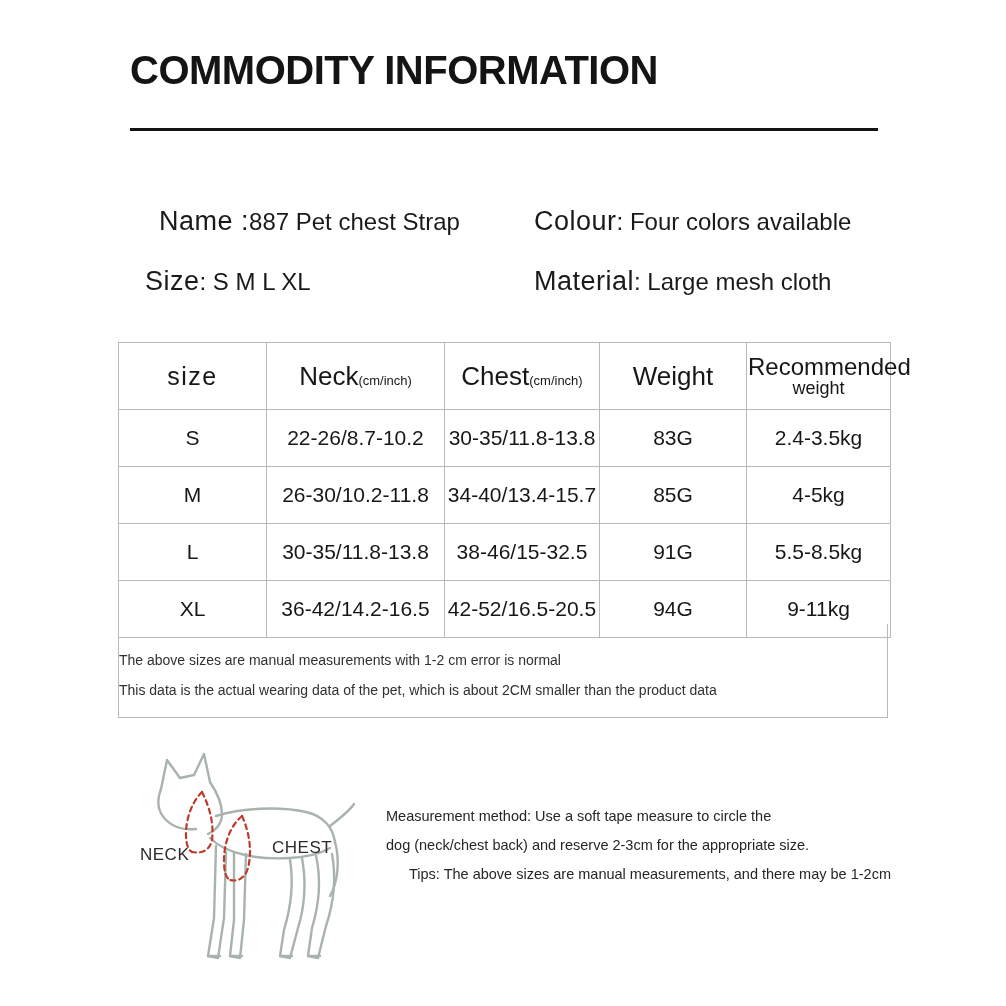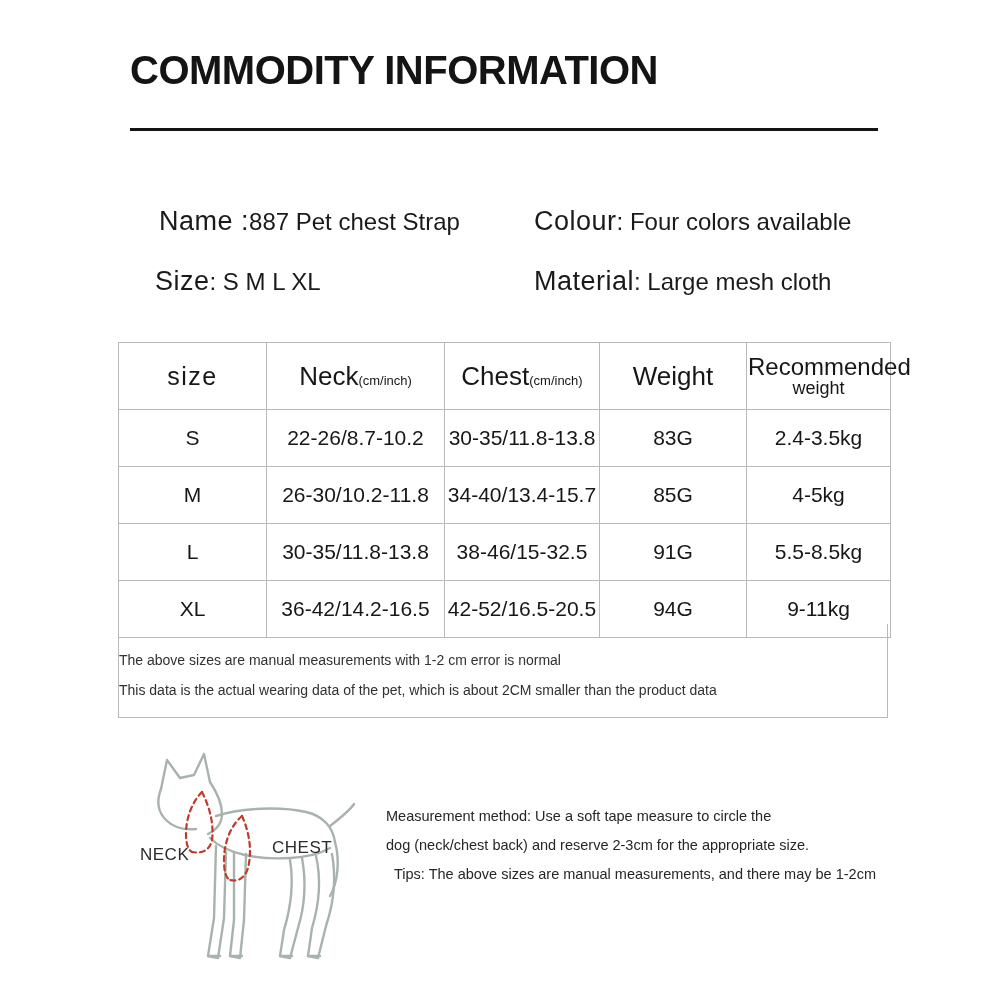--- a/index.html
+++ b/index.html
@@ -59,7 +59,7 @@
   }
   .spec-name  { left: 159px; top: 206px; }
   .spec-colour{ left: 534px; top: 206px; }
-  .spec-size  { left: 155px; top: 266px; text-align: right; }
+  .spec-size  { left: 145px; top: 266px; text-align: right; }
   .spec-mat   { left: 534px; top: 266px; }
 
   

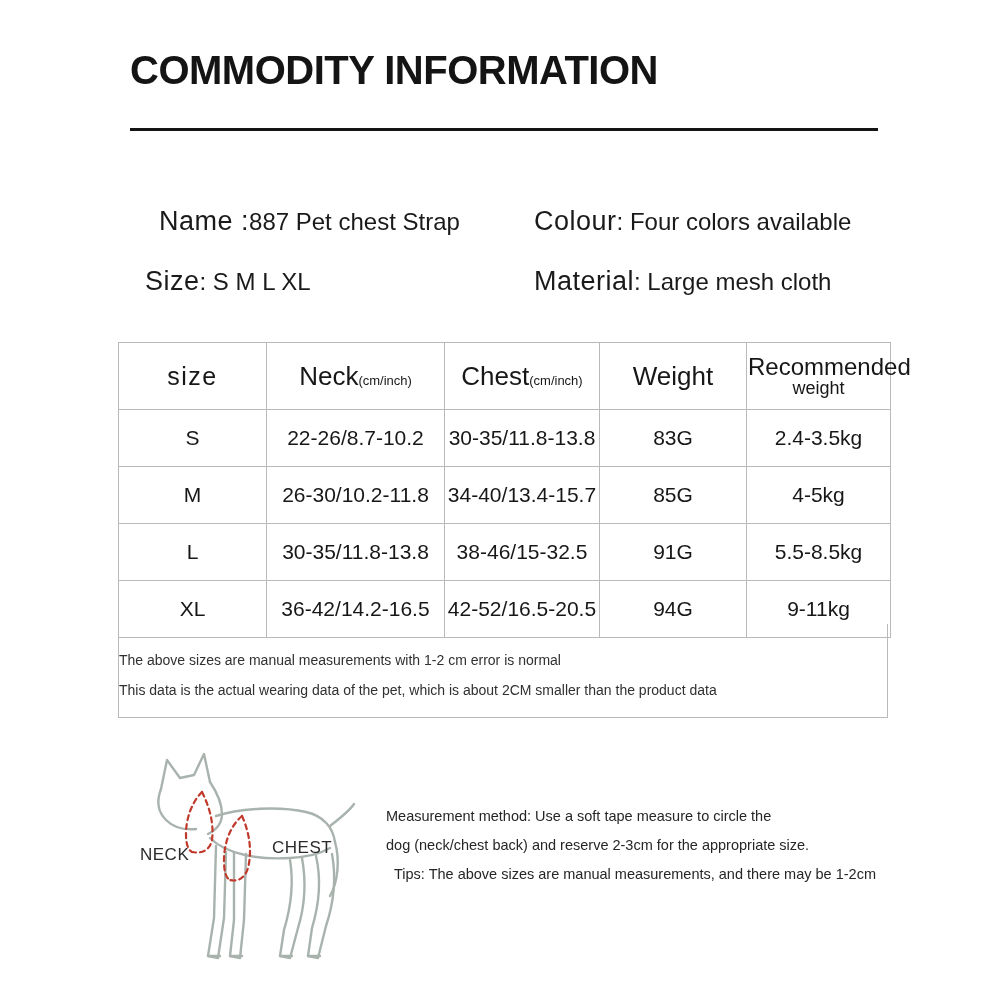--- a/index.html
+++ b/index.html
@@ -165,7 +165,7 @@
     line-height: 29px;
   }
   .measure-text .ln2 { display: block; }
-  .measure-text .ln3 { display: block; padding-left: 8px; }
+  .measure-text .ln3 { display: block; padding-left: 8px; text-align: center; }
 </style>
 </head>
 <body>

